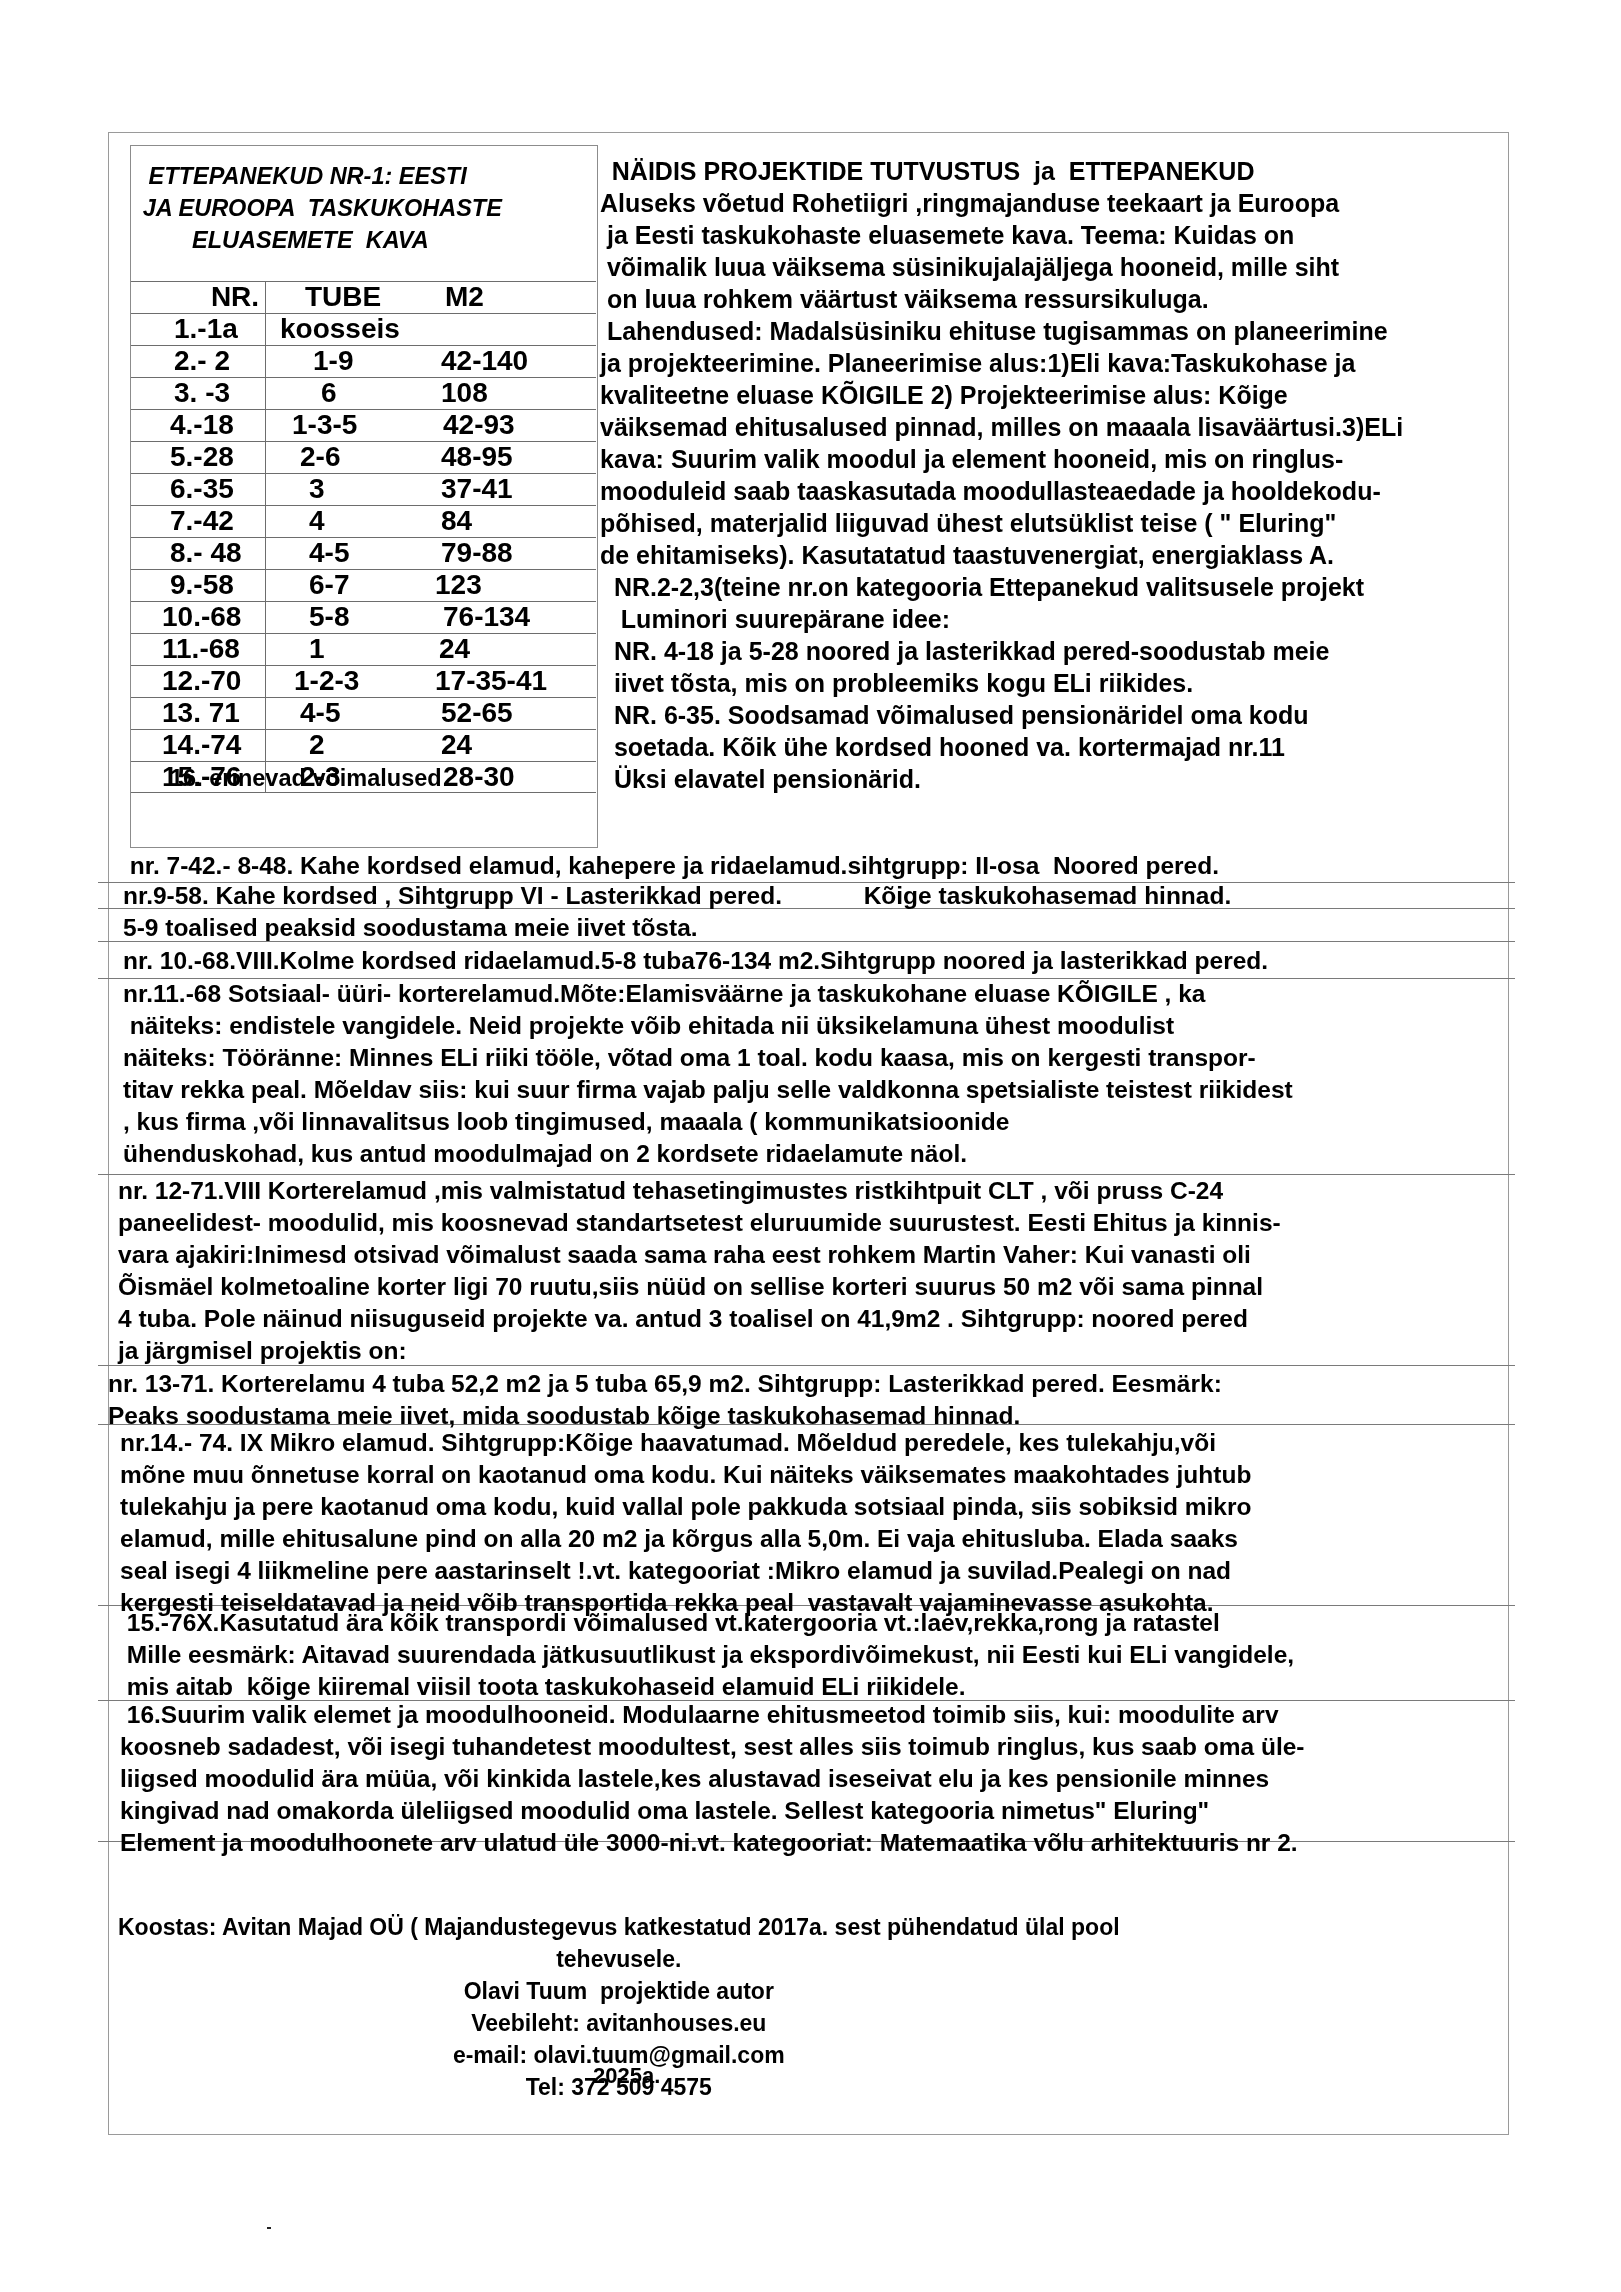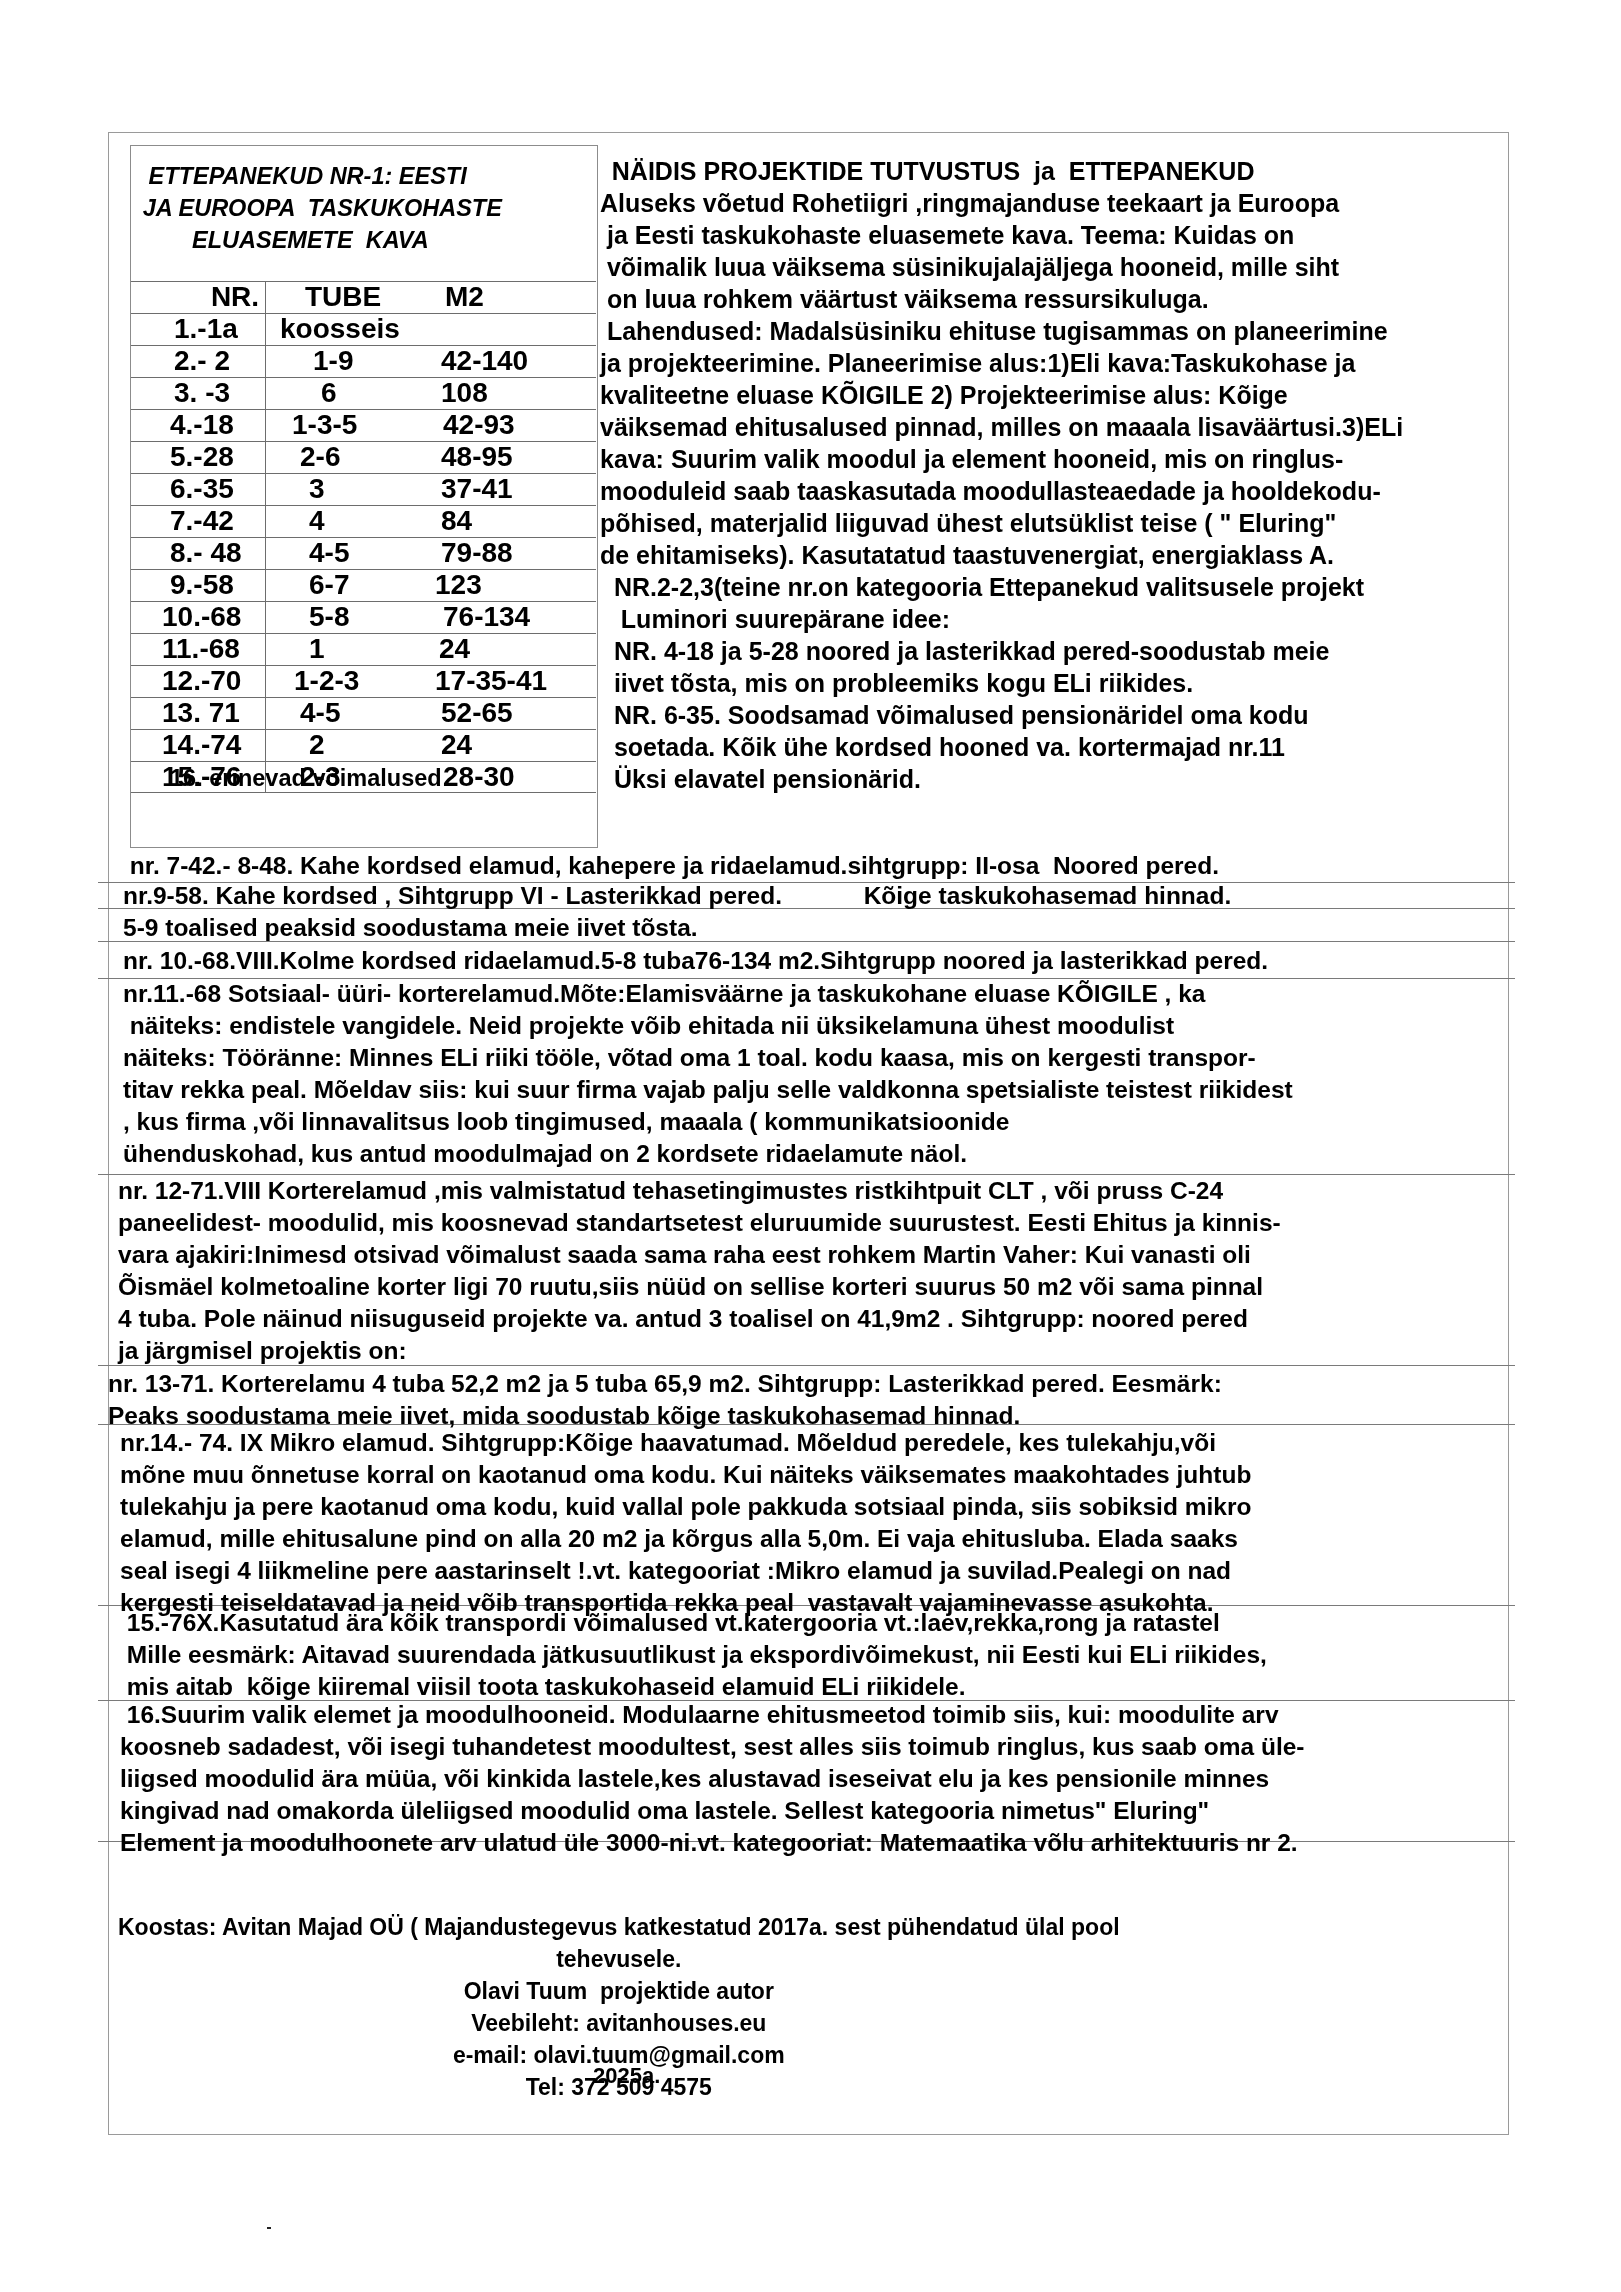--- a/index.html
+++ b/index.html
@@ -202,7 +202,7 @@
 </div>
 <div class="sec" style="top:1607px;left:120px">
   <div> 15.-76X.Kasutatud ära kõik transpordi võimalused vt.katergooria vt.:laev,rekka,rong ja ratastel</div>
-  <div> Mille eesmärk: Aitavad suurendada jätkusuutlikust ja ekspordivõimekust, nii Eesti kui ELi riikides,</div>
+  <div> Mille eesmärk: Aitavad suurendada jätkusuutlikust ja ekspordivõimekust, nii Eesti kui ELi vangidele,</div>
   <div> mis aitab  kõige kiiremal viisil toota taskukohaseid elamuid ELi riikidele.</div>
 </div>
 <div class="sec" style="top:1699px;left:120px">

